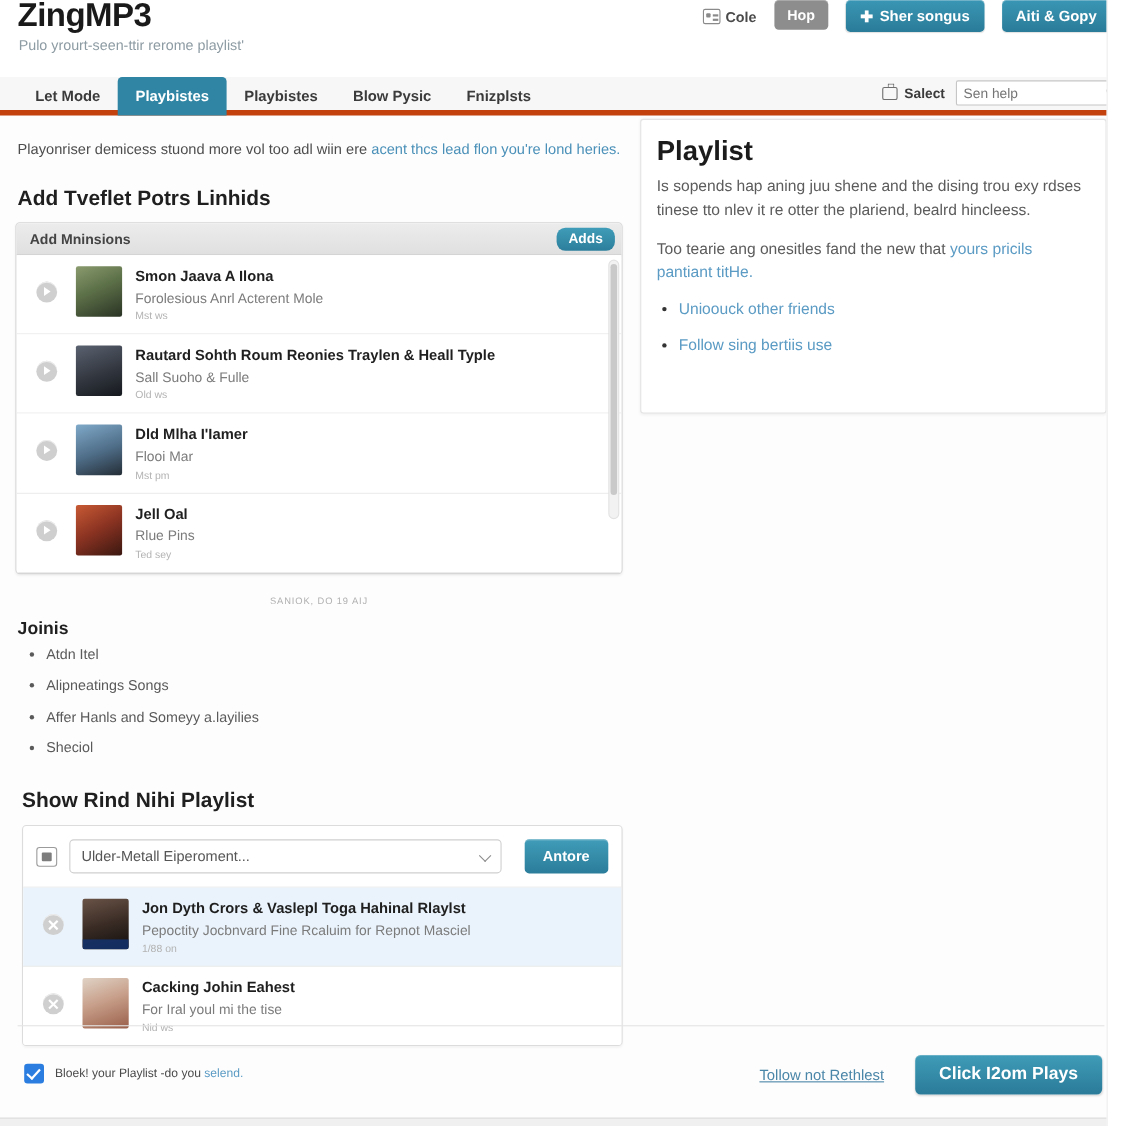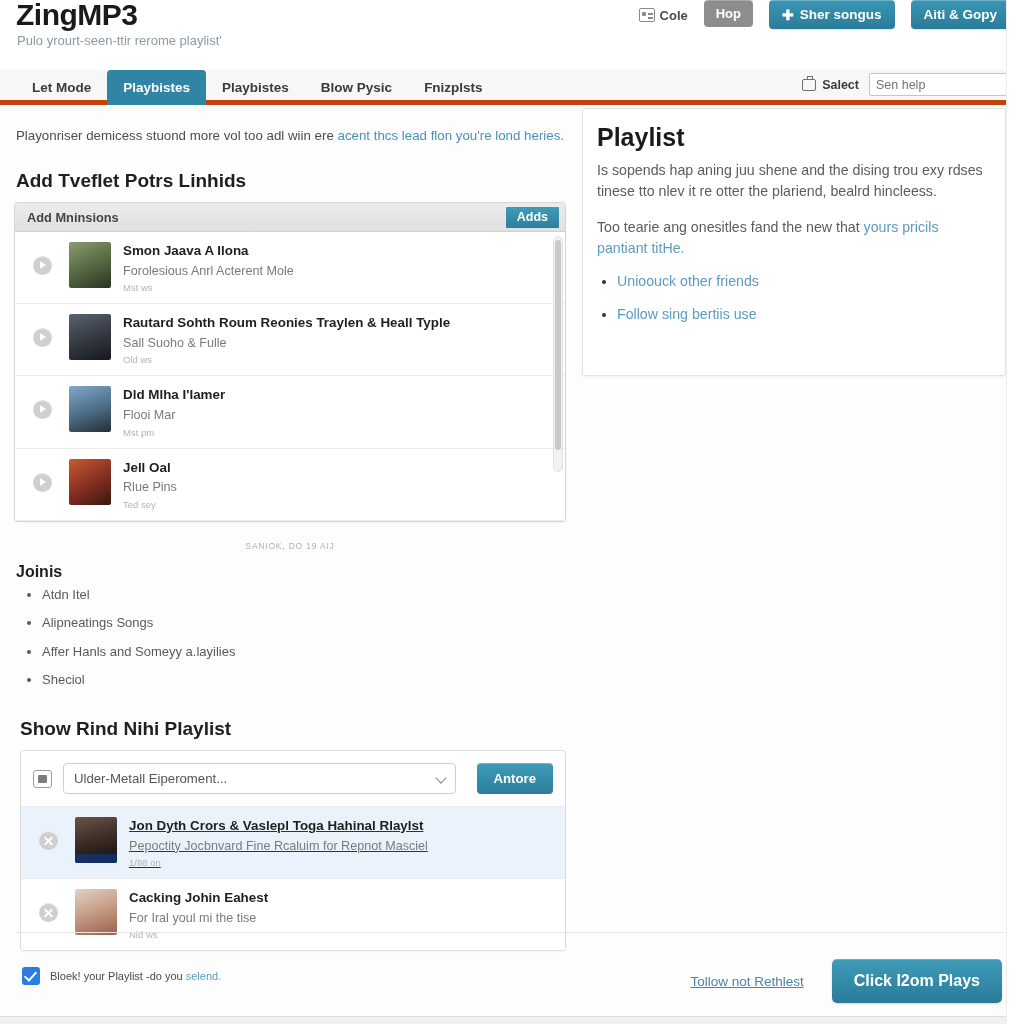--- a/index.html
+++ b/index.html
@@ -167,7 +167,7 @@
   .btn-sm-teal {
     background: linear-gradient(#3f9cb8,#2c7f9c);
     color: #fff; font-weight: bold; font-size: 12.5px;
-    height: 21px; padding: 0 11px; border-radius: 1px;
+    height: 21px; padding: 0 11px; border-radius: 8px;
     border: none; cursor: pointer;
     font-family: "Liberation Sans", sans-serif;
   }

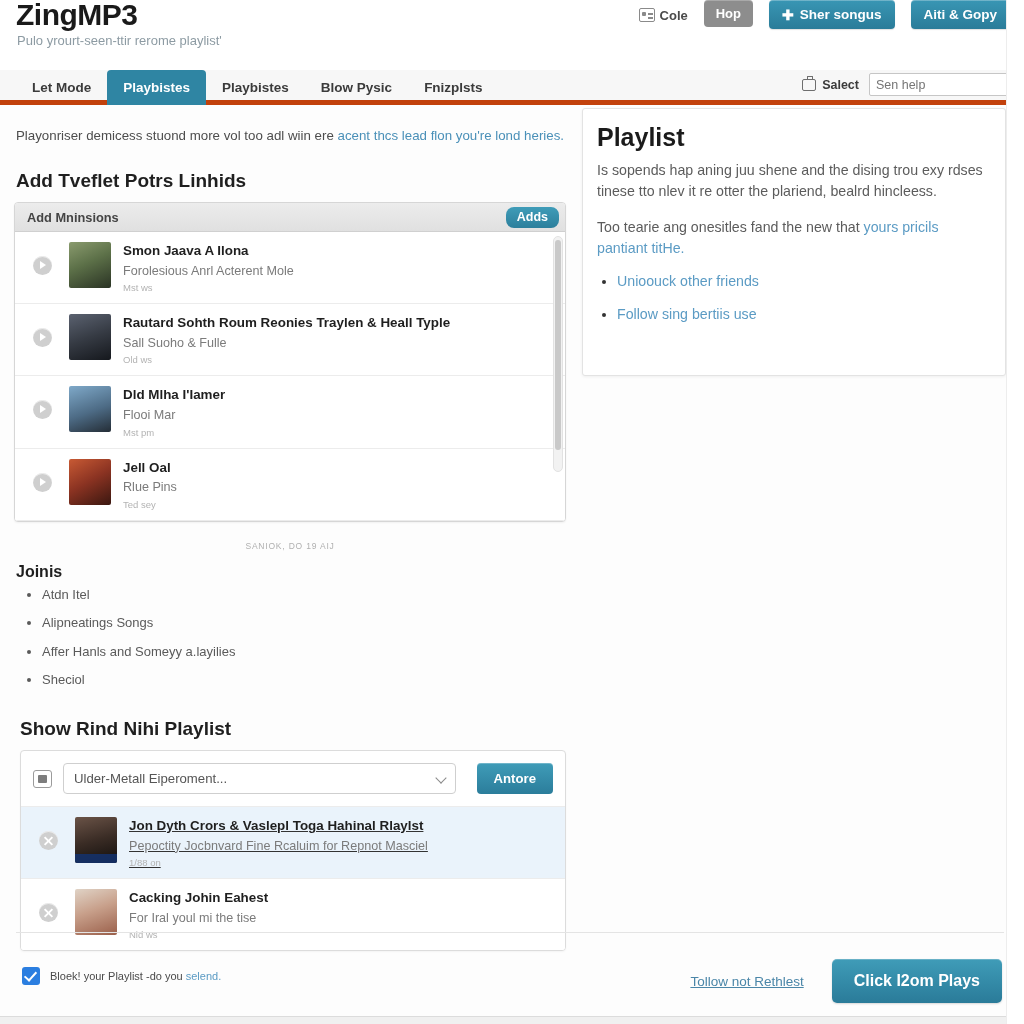--- a/index.html
+++ b/index.html
@@ -180,7 +180,7 @@
     background: #ffffff;
   }
   .row:last-child { border-bottom: none; }
-  .row.selected { background: #eaf3fb; text-decoration: underline; }
+  .row.selected { background: #eaf3fb; }
   .row-action {
     width: 54px; display: flex; align-items: center; justify-content: center;
     padding-top: 14px;

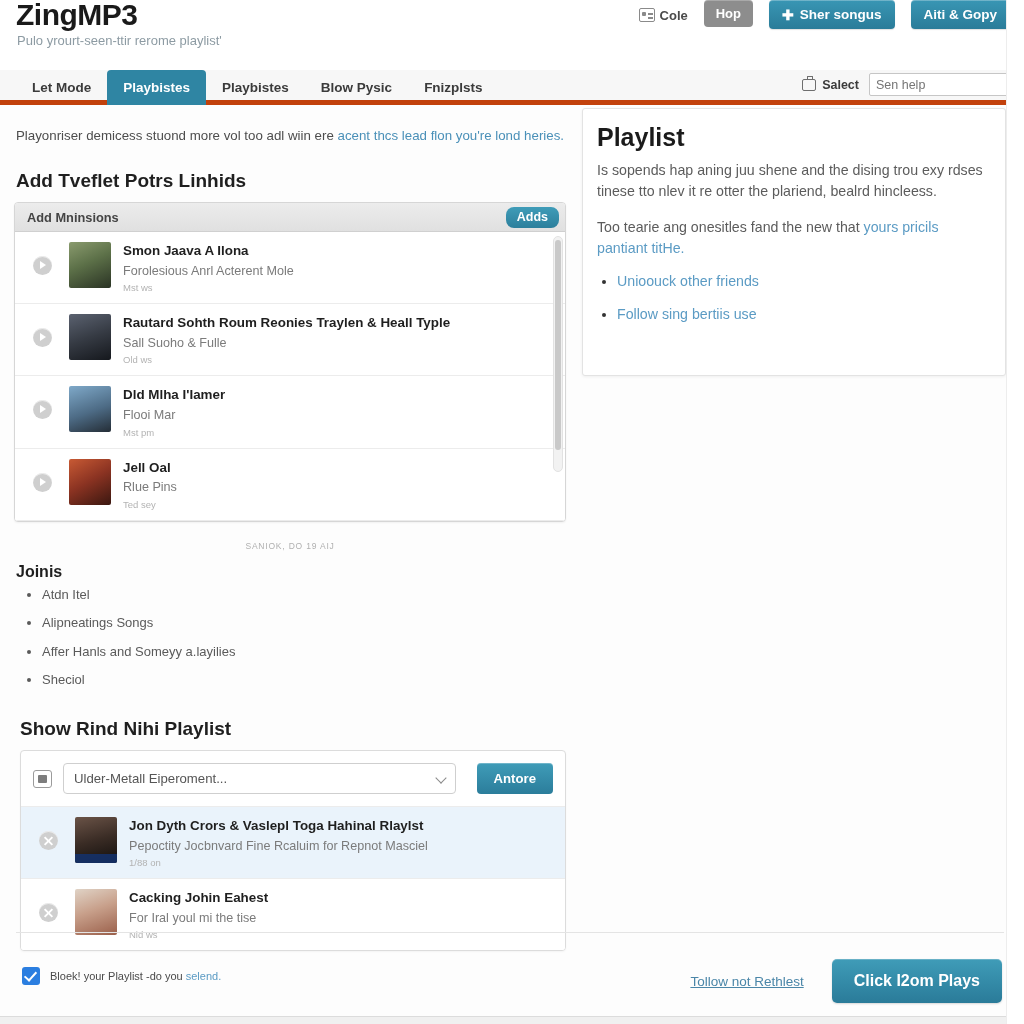--- a/index.html
+++ b/index.html
@@ -353,7 +353,7 @@
   .btn-big-teal {
     background: linear-gradient(#3f9cb8,#2a7b99);
     color: #fff; font-weight: bold; font-size: 16px;
-    height: 44px; padding: 0 22px; border-radius: 5px;
+    height: 36px; padding: 0 22px; border-radius: 5px;
     border: none; cursor: pointer;
     font-family: "Liberation Sans", sans-serif;
     box-shadow: inset 0 1px 0 rgba(255,255,255,.22), 0 1px 2px rgba(0,0,0,.15);

